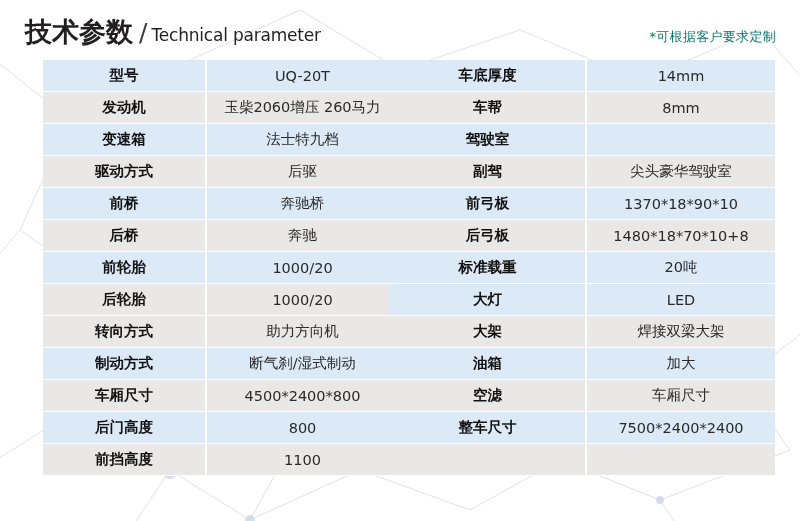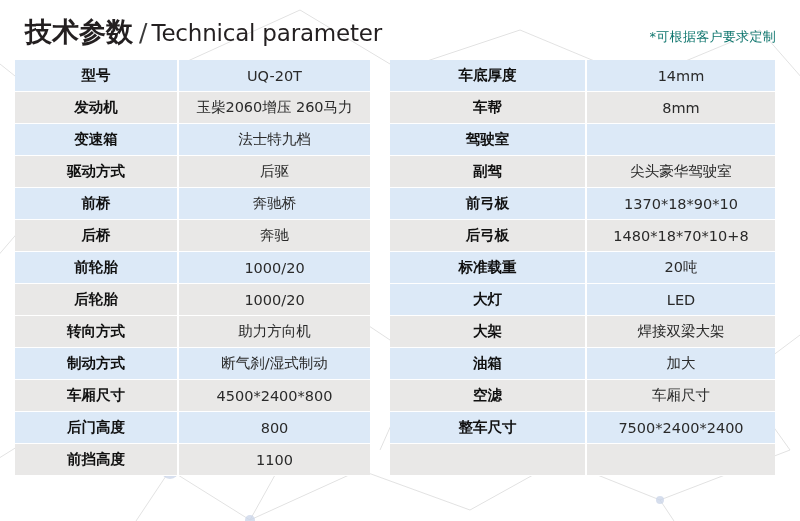--- a/index.html
+++ b/index.html
@@ -59,7 +59,7 @@
     color: #3a3a3a;
   }
   #title .en {
-    font-size: 23px;
+    font-size: 17px;
     font-weight: normal;
     letter-spacing: -0.2px;
   }

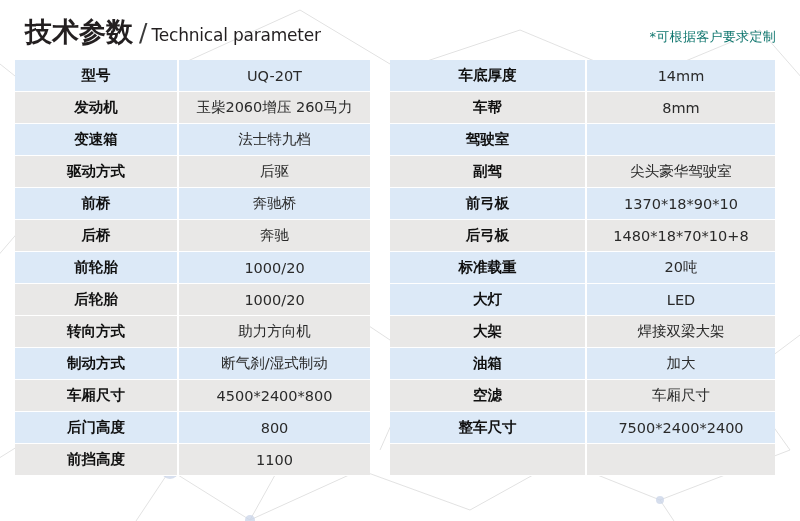--- a/index.html
+++ b/index.html
@@ -80,7 +80,7 @@
     border-collapse: collapse;
     table-layout: fixed;
   }
-  #table-left  { left: 15px;  width: 355px; }
+  #table-left  { left: 43px;  width: 355px; }
   #table-right { left: 390px; width: 385px; }
 
   .spec-table tr { height: 31px; }

